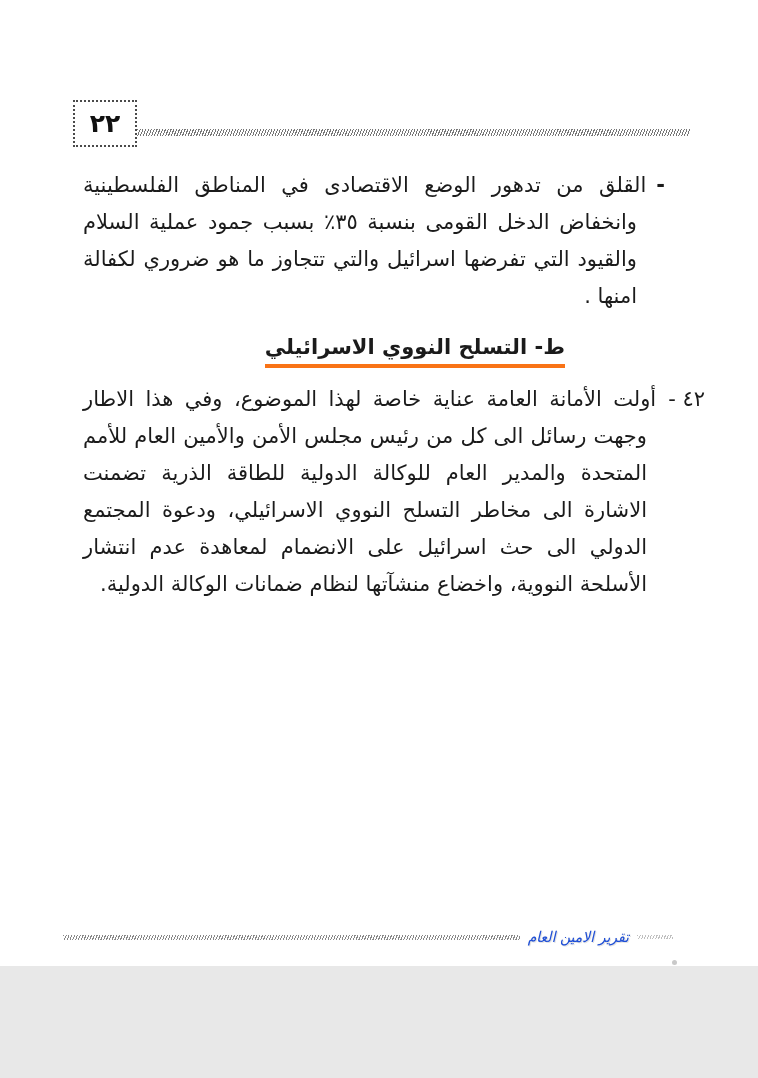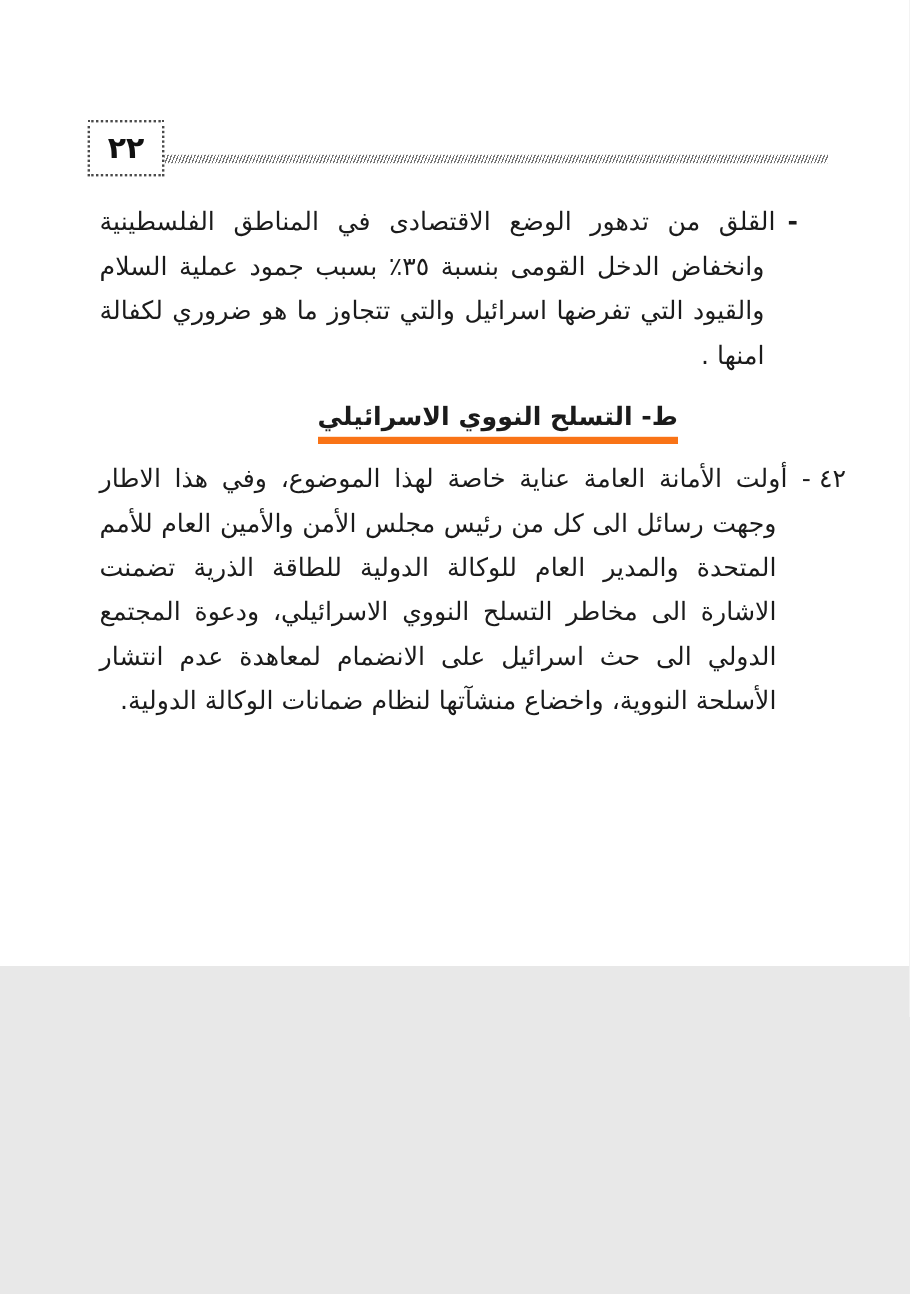--- a/index.html
+++ b/index.html
@@ -10,7 +10,7 @@
   .page {
     position: relative;
     width: 758px;
-    height: 805px;
+    height: 966px;
     margin: 0 auto;
     background: #ffffff;
     overflow: hidden;

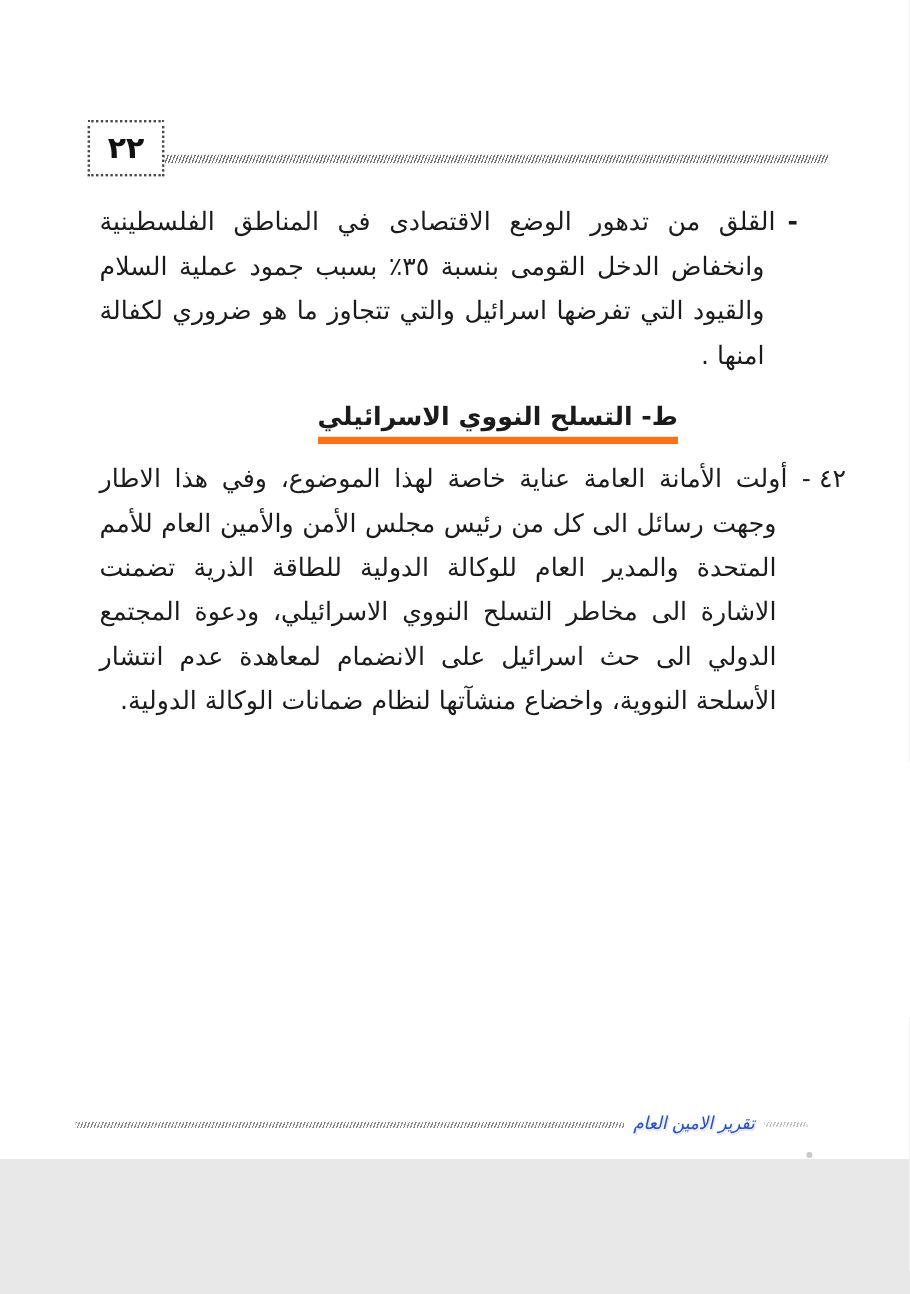--- a/index.html
+++ b/index.html
@@ -83,7 +83,7 @@
     width: fit-content;
   }
   .section-heading .heading-text {
-    border-bottom: 6px solid #f97316;
+    border-bottom: 4px solid #f97316;
     padding-bottom: 5px;
   }
 

